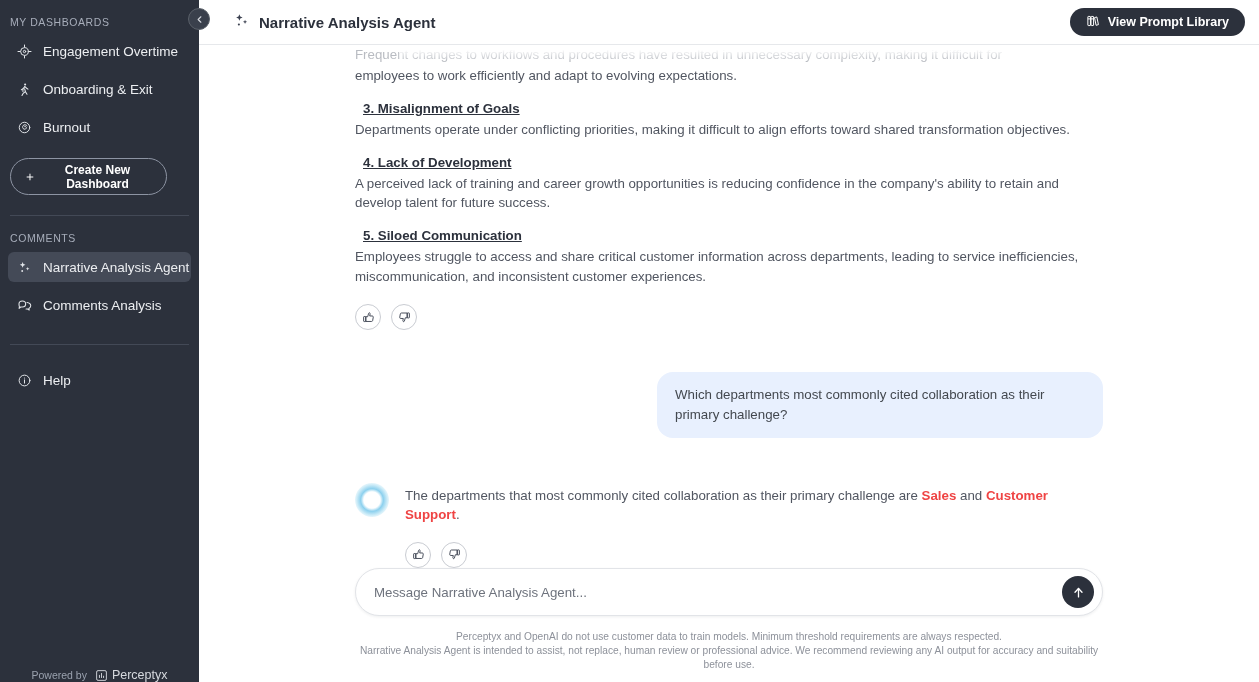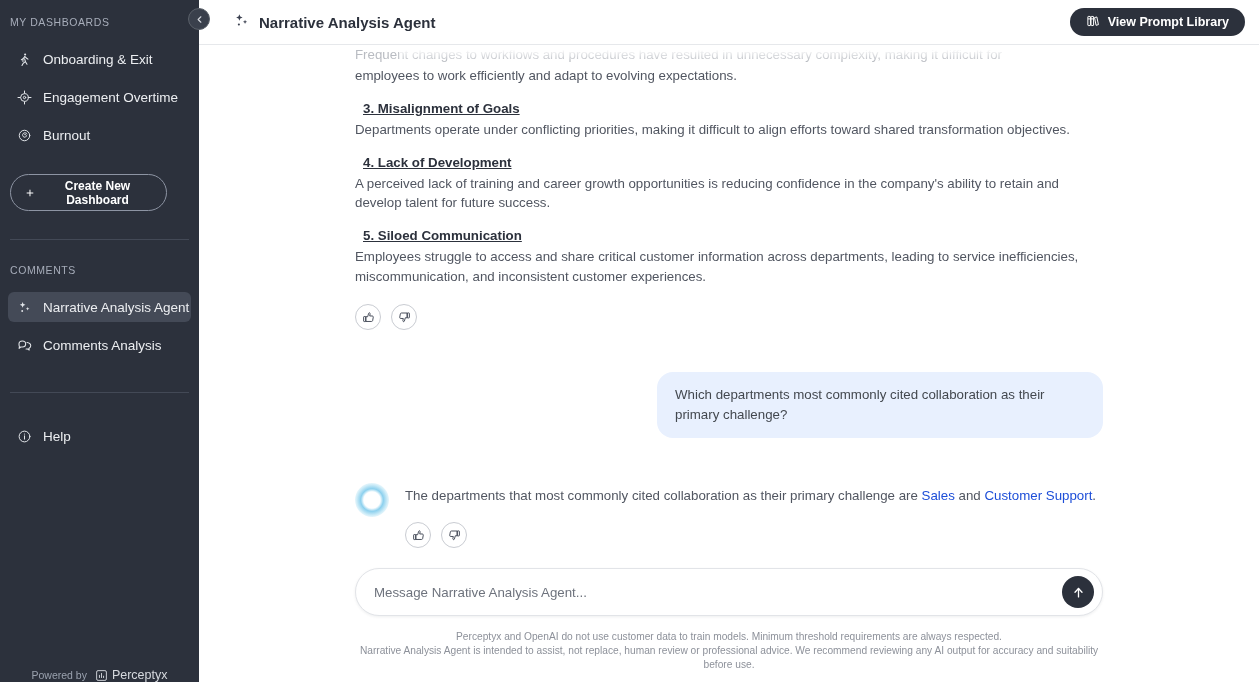--- a/index.html
+++ b/index.html
@@ -19,7 +19,6 @@
     display: flex; flex-direction: column;
     position: relative;
     flex: 0 0 199px;
-    gap: 8px;
   }
   .section-label {
     font-size: 10.5px; letter-spacing: .055em;

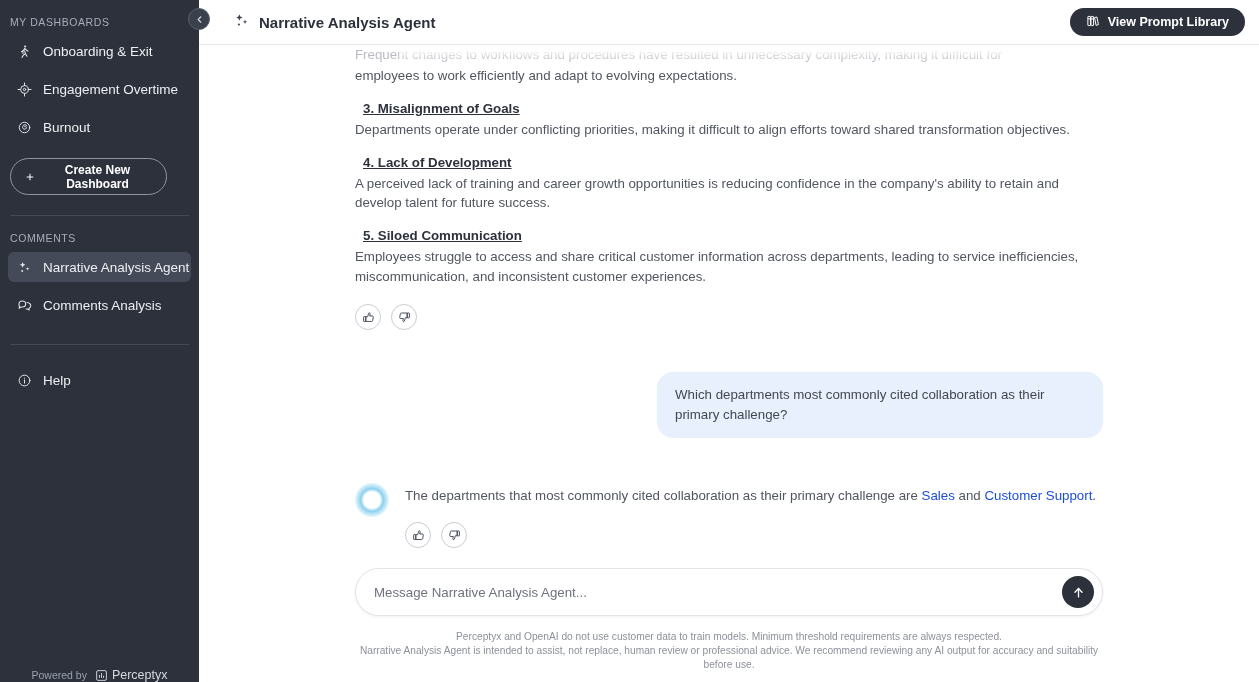--- a/index.html
+++ b/index.html
@@ -157,6 +157,19 @@
     <div class="nav-list">
       <div class="nav-item">
         <span class="nav-icon">
+          <svg width="15" height="15" viewBox="0 0 24 24" fill="none" stroke="#e3e6ea" stroke-width="1.6" stroke-linecap="round">
+              <circle cx="12" cy="12" r="6.2"></circle>
+              <circle cx="12" cy="12" r="1.9"></circle>
+              <line x1="12" y1="1.6" x2="12" y2="5"></line>
+              <line x1="12" y1="19" x2="12" y2="22.4"></line>
+              <line x1="1.6" y1="12" x2="5" y2="12"></line>
+              <line x1="19" y1="12" x2="22.4" y2="12"></line>
+            </svg>
+        </span>
+        <span>Engagement Overtime</span>
+      </div>
+      <div class="nav-item">
+        <span class="nav-icon">
           <svg width="15" height="15" viewBox="0 0 24 24" fill="none" stroke="#e3e6ea" stroke-width="1.7" stroke-linecap="round" stroke-linejoin="round">
               <circle cx="13" cy="4" r="1.7" fill="#e3e6ea" stroke="none"></circle>
               <path d="M12.5 7.5 L9.5 11 L9.5 15"></path>
@@ -167,19 +180,6 @@
             </svg>
         </span>
         <span>Onboarding &amp; Exit</span>
-      </div>
-      <div class="nav-item">
-        <span class="nav-icon">
-          <svg width="15" height="15" viewBox="0 0 24 24" fill="none" stroke="#e3e6ea" stroke-width="1.6" stroke-linecap="round">
-              <circle cx="12" cy="12" r="6.2"></circle>
-              <circle cx="12" cy="12" r="1.9"></circle>
-              <line x1="12" y1="1.6" x2="12" y2="5"></line>
-              <line x1="12" y1="19" x2="12" y2="22.4"></line>
-              <line x1="1.6" y1="12" x2="5" y2="12"></line>
-              <line x1="19" y1="12" x2="22.4" y2="12"></line>
-            </svg>
-        </span>
-        <span>Engagement Overtime</span>
       </div>
       <div class="nav-item">
         <span class="nav-icon">

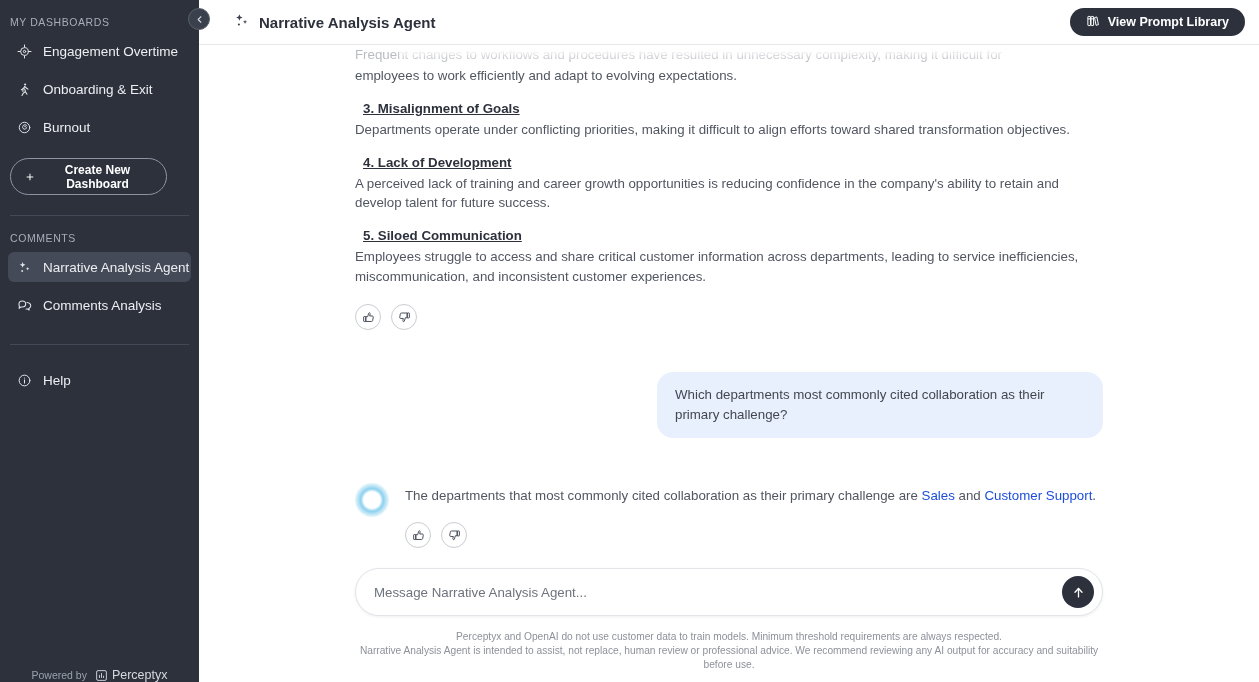--- a/index.html
+++ b/index.html
@@ -115,7 +115,7 @@
   }
   .assistant-body { flex: 1; }
   .assistant-body p { color: #515661; font-size: 13.3px; line-height: 19.4px; }
-  .assistant-body b { color: #1d4ed8; font-weight: 400; }
+  .assistant-body b { color: #ef4444; font-weight: 700; }
 
   
   .composer-wrap { padding: 0 0 10px 0; background: #fff; }

